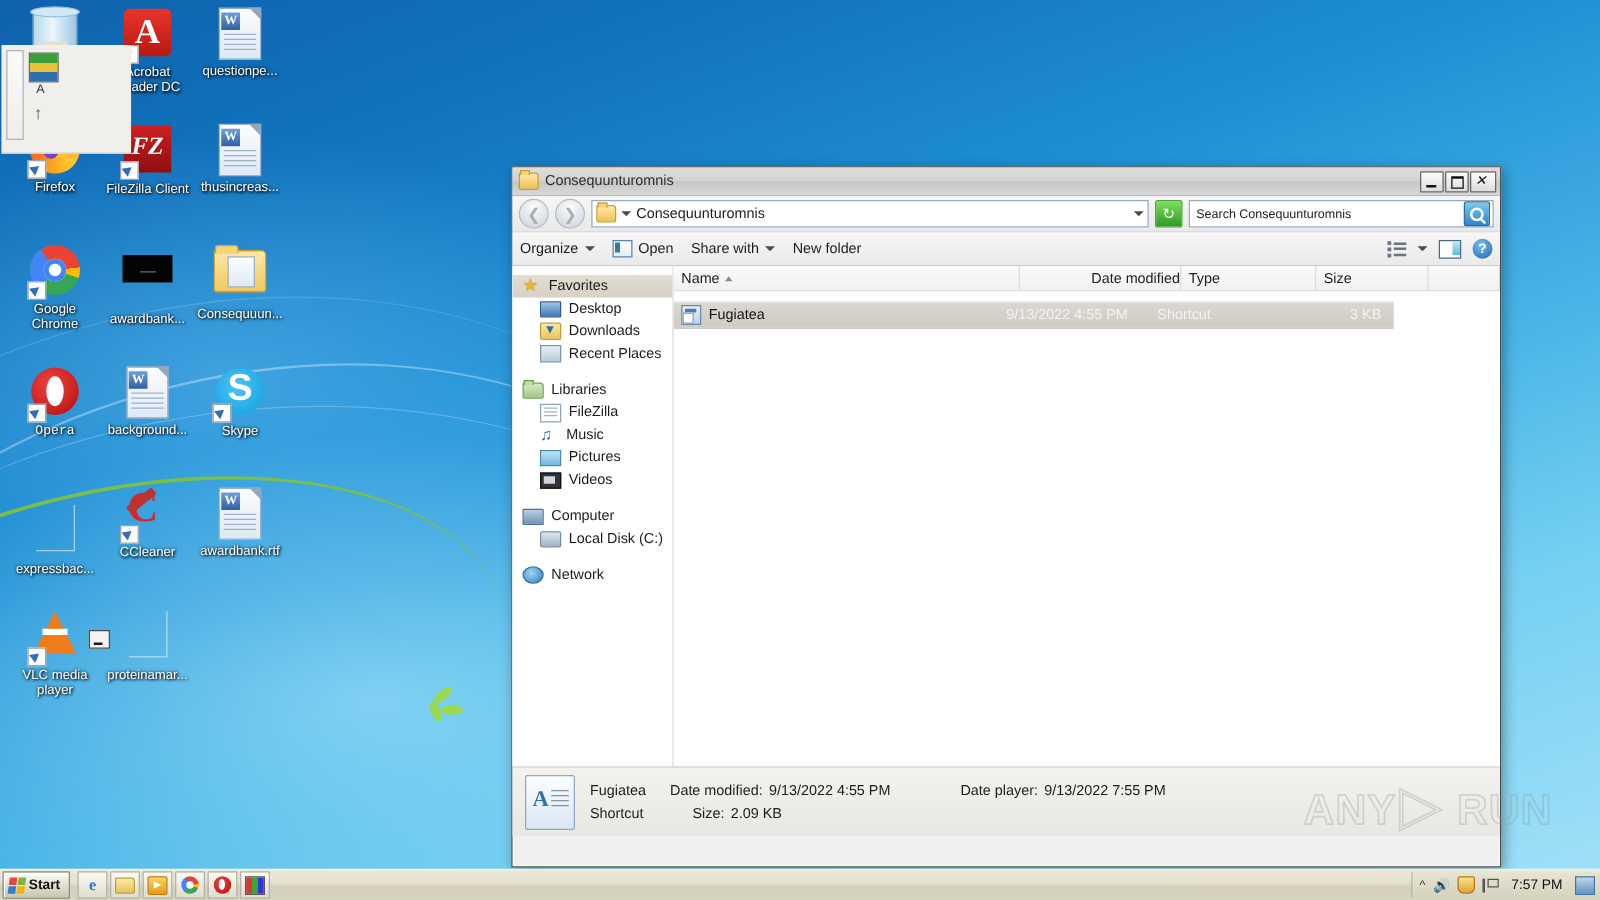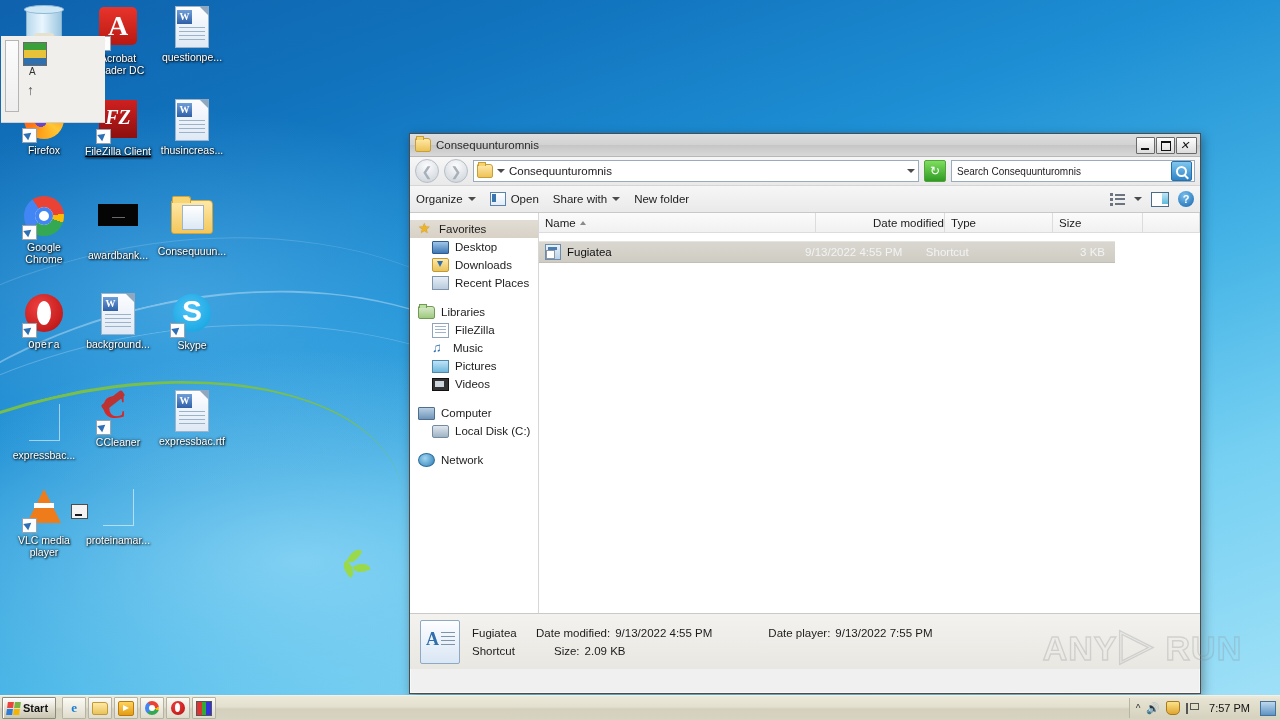--- a/index.html
+++ b/index.html
@@ -258,7 +258,7 @@
         </div>
         <div class="lbl">Firefox</div>
       </div>
-      <div class="dicon" style="left: 82px; top: 97px; text-decoration: underline;">
+      <div class="dicon" style="left: 82px; top: 97px;">
         <div class="glyph">
           <div class="ic-fz"></div>
           <span class="shortarrow"></span>

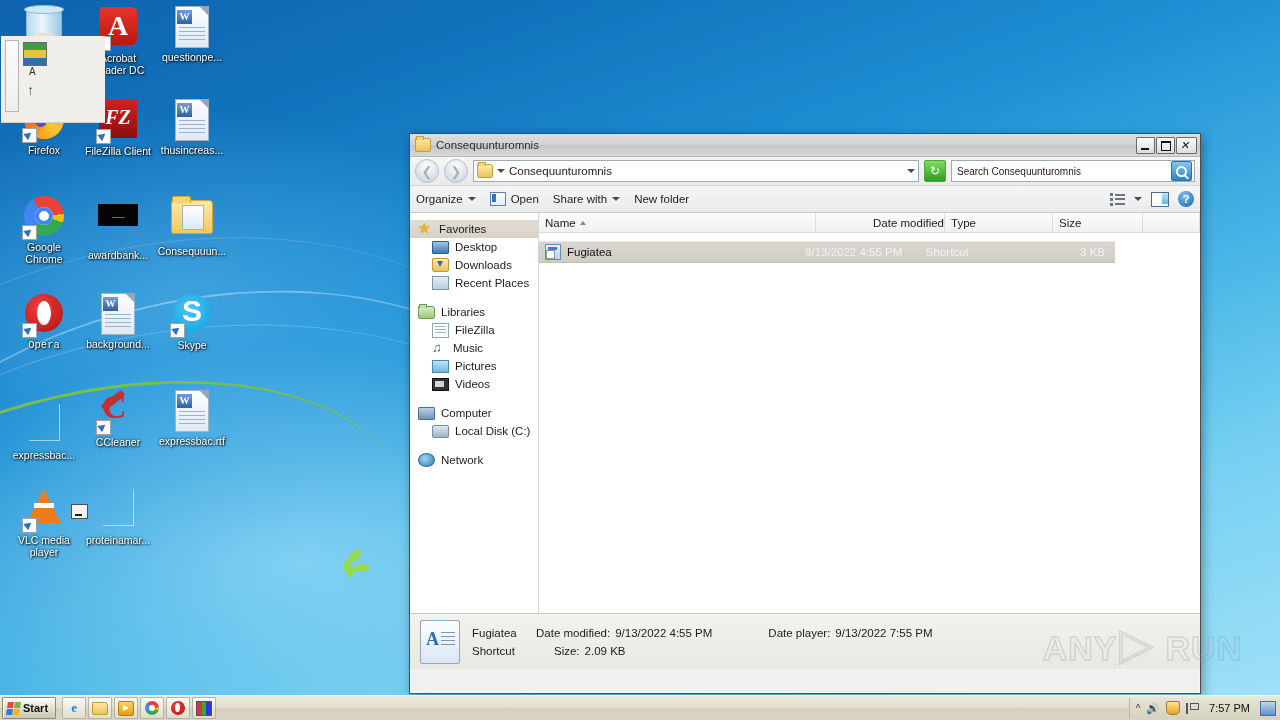--- a/index.html
+++ b/index.html
@@ -345,7 +345,7 @@
             <span class="ln" style="top:32px"></span>
           </div>
         </div>
-        <div class="lbl">expressbac.rtf</div>
+        <div class="lbl">awardbank.rtf</div>
       </div>
       <div class="dicon" style="left: 8px; top: 485px;">
         <div class="glyph">

